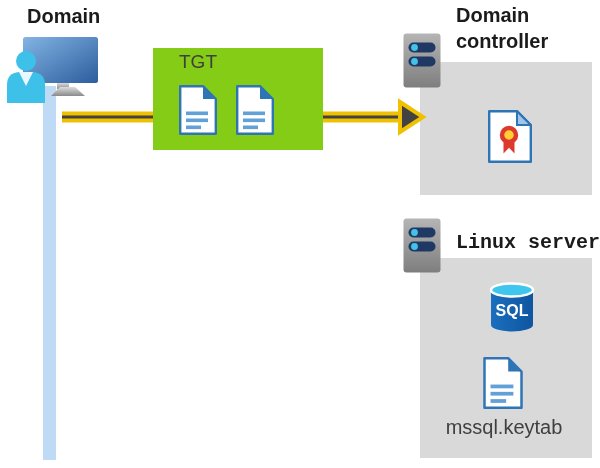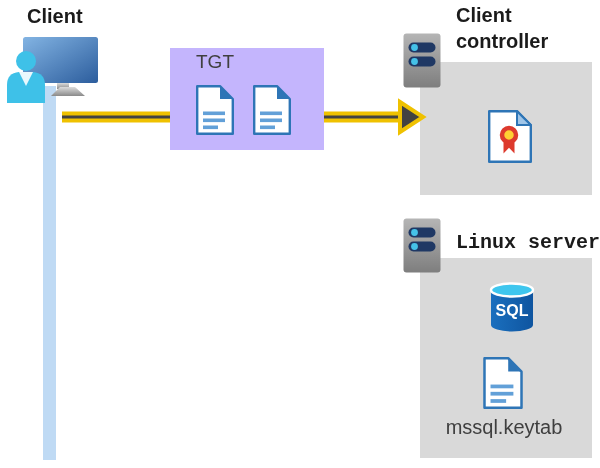--- a/index.html
+++ b/index.html
@@ -68,7 +68,7 @@
     <polygon points="344,6 367,21 344,36" fill="#424242" stroke="#efc100" stroke-width="4" stroke-linejoin="miter"></polygon>
   </svg>
 
-  <div class="abs heading client-label">Client</div>
+  <div class="abs heading client-label">Domain</div>
 
   <svg class="abs client-icon" viewBox="0 0 100 75">
     <rect x="18" y="9" width="75" height="46" rx="2.5" fill="url(#g-mon)"></rect>

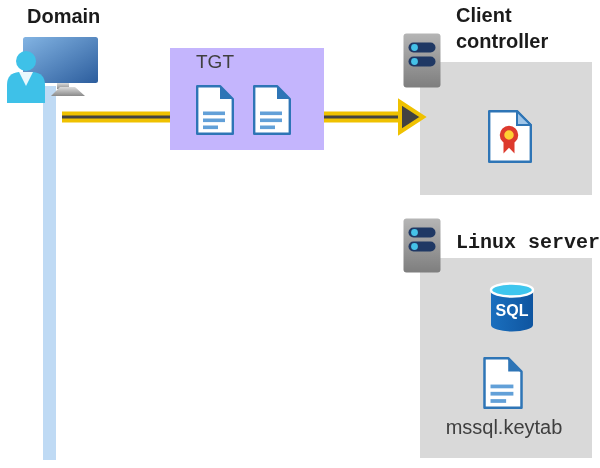--- a/index.html
+++ b/index.html
@@ -99,7 +99,7 @@
     </svg>
   </div>
 
-  <div class="abs heading dc-label">Client controller</div>
+  <div class="abs heading dc-label">Domain controller</div>
   <svg class="abs srv-icon dc-srv" viewBox="0 0 38 55">
     <rect x="0.5" y="0.5" width="37" height="54" rx="3" fill="url(#g-srv)"></rect>
     <rect x="5.5" y="9.5" width="27" height="10" rx="5" fill="#1f3864"></rect>

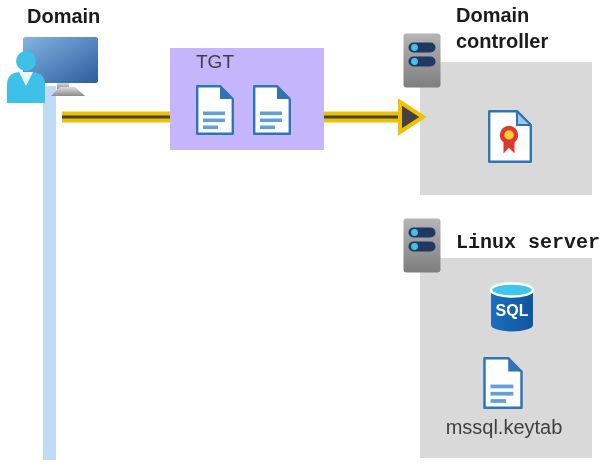--- a/index.html
+++ b/index.html
@@ -13,7 +13,7 @@
   .v-line{left:43px;top:86px;width:13px;height:374px;background:#bfdaf4;}
   .arrow-svg{left:56px;top:96px;width:372px;height:42px;}
   .client-icon{left:5px;top:28px;width:100px;height:75px;}
-  .ticket-box{left:170px;top:48px;width:154px;height:102px;background:#c4b5fd;}
+  .ticket-box{left:153px;top:48px;width:170px;height:102px;background:#84cc16;}
   .t-label{position:absolute;top:3px;width:60px;text-align:center;font-size:19px;color:#3f3f3f;}
   .t-label.tgt{left:15px;}
   .t-label.spn{left:72px;}

